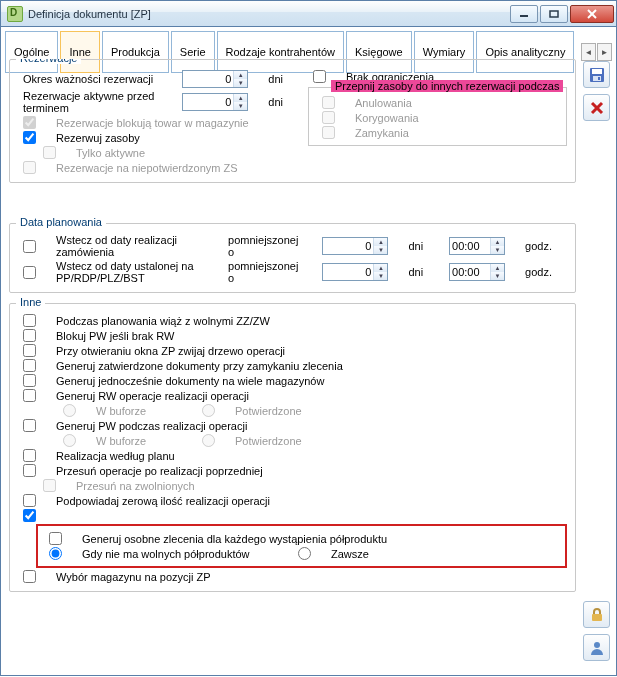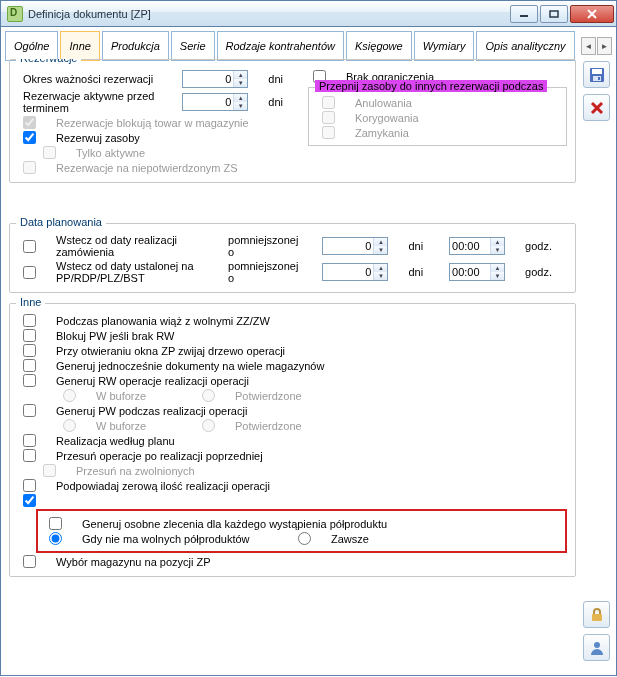--- a/index.html
+++ b/index.html
@@ -22,7 +22,7 @@
 
   
   .tabrow { display: flex; align-items: center; gap: 2px; margin-bottom: 4px; }
-  .tab { border: 1px solid #94b7d8; background: #fff; padding: 8px 8px; color: #000; cursor: pointer; font-style: italic; }
+  .tab { border: 1px solid #94b7d8; background: #fff; padding: 14px 8px; color: #000; cursor: pointer; }
   .tab.active { border: 1px solid #f7c35a; background: #fff9ec; }
   .tabrow-arrows { margin-left: auto; display: flex; gap: 1px; }
   .arrowbtn { width: 15px; height: 18px; border: 1px solid #b0b0b0; background: #f4f4f4; display: flex; align-items: center; justify-content: center; font-size: 8px; color: #555; }

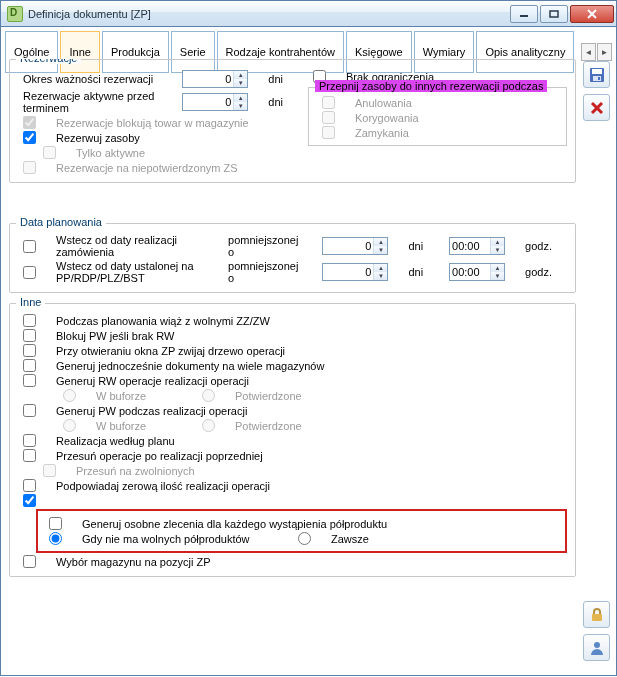--- a/index.html
+++ b/index.html
@@ -58,7 +58,7 @@
   .indent2 { padding-left: 40px; }
 
   .subgroup { border: 1px solid #c8c8c8; padding: 6px 8px 4px 8px; position: relative; margin-top: 4px; }
-  .subgroup-title { position: absolute; top: -8px; left: 6px; background: #d946ef; padding: 0 4px; font-size: 11px; }
+  .subgroup-title { position: absolute; top: -8px; left: 22px; background: #ec4899; padding: 0 4px; font-size: 11px; }
 
   .redbox { border: 2px solid #d02020; padding: 4px 6px; margin: 2px 0 2px 18px; }
 

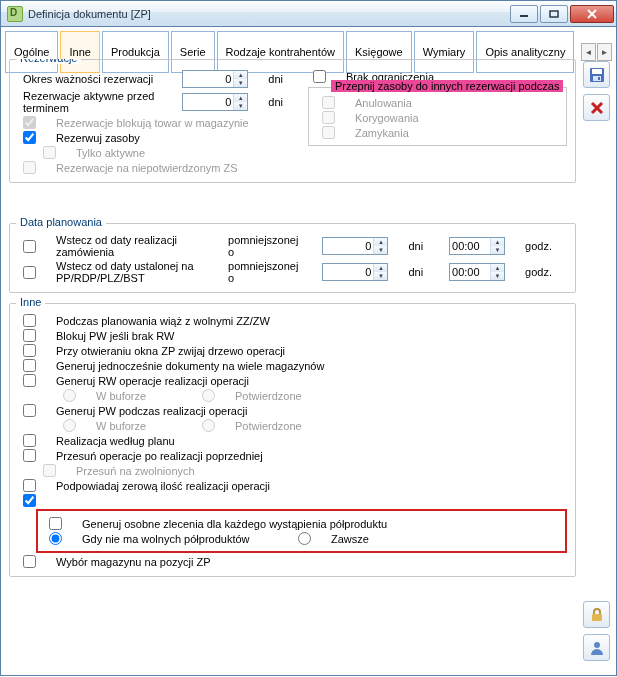--- a/index.html
+++ b/index.html
@@ -274,6 +274,10 @@
         </div>
       <div class="row">
           <input type="checkbox" style="">
+          <label class="plain">Generuj zatwierdzone dokumenty przy zamykaniu zlecenia</label>
+        </div>
+      <div class="row">
+          <input type="checkbox" style="">
           <label class="plain">Generuj jednocześnie dokumenty na wiele magazynów</label>
         </div>
       <div class="row">

